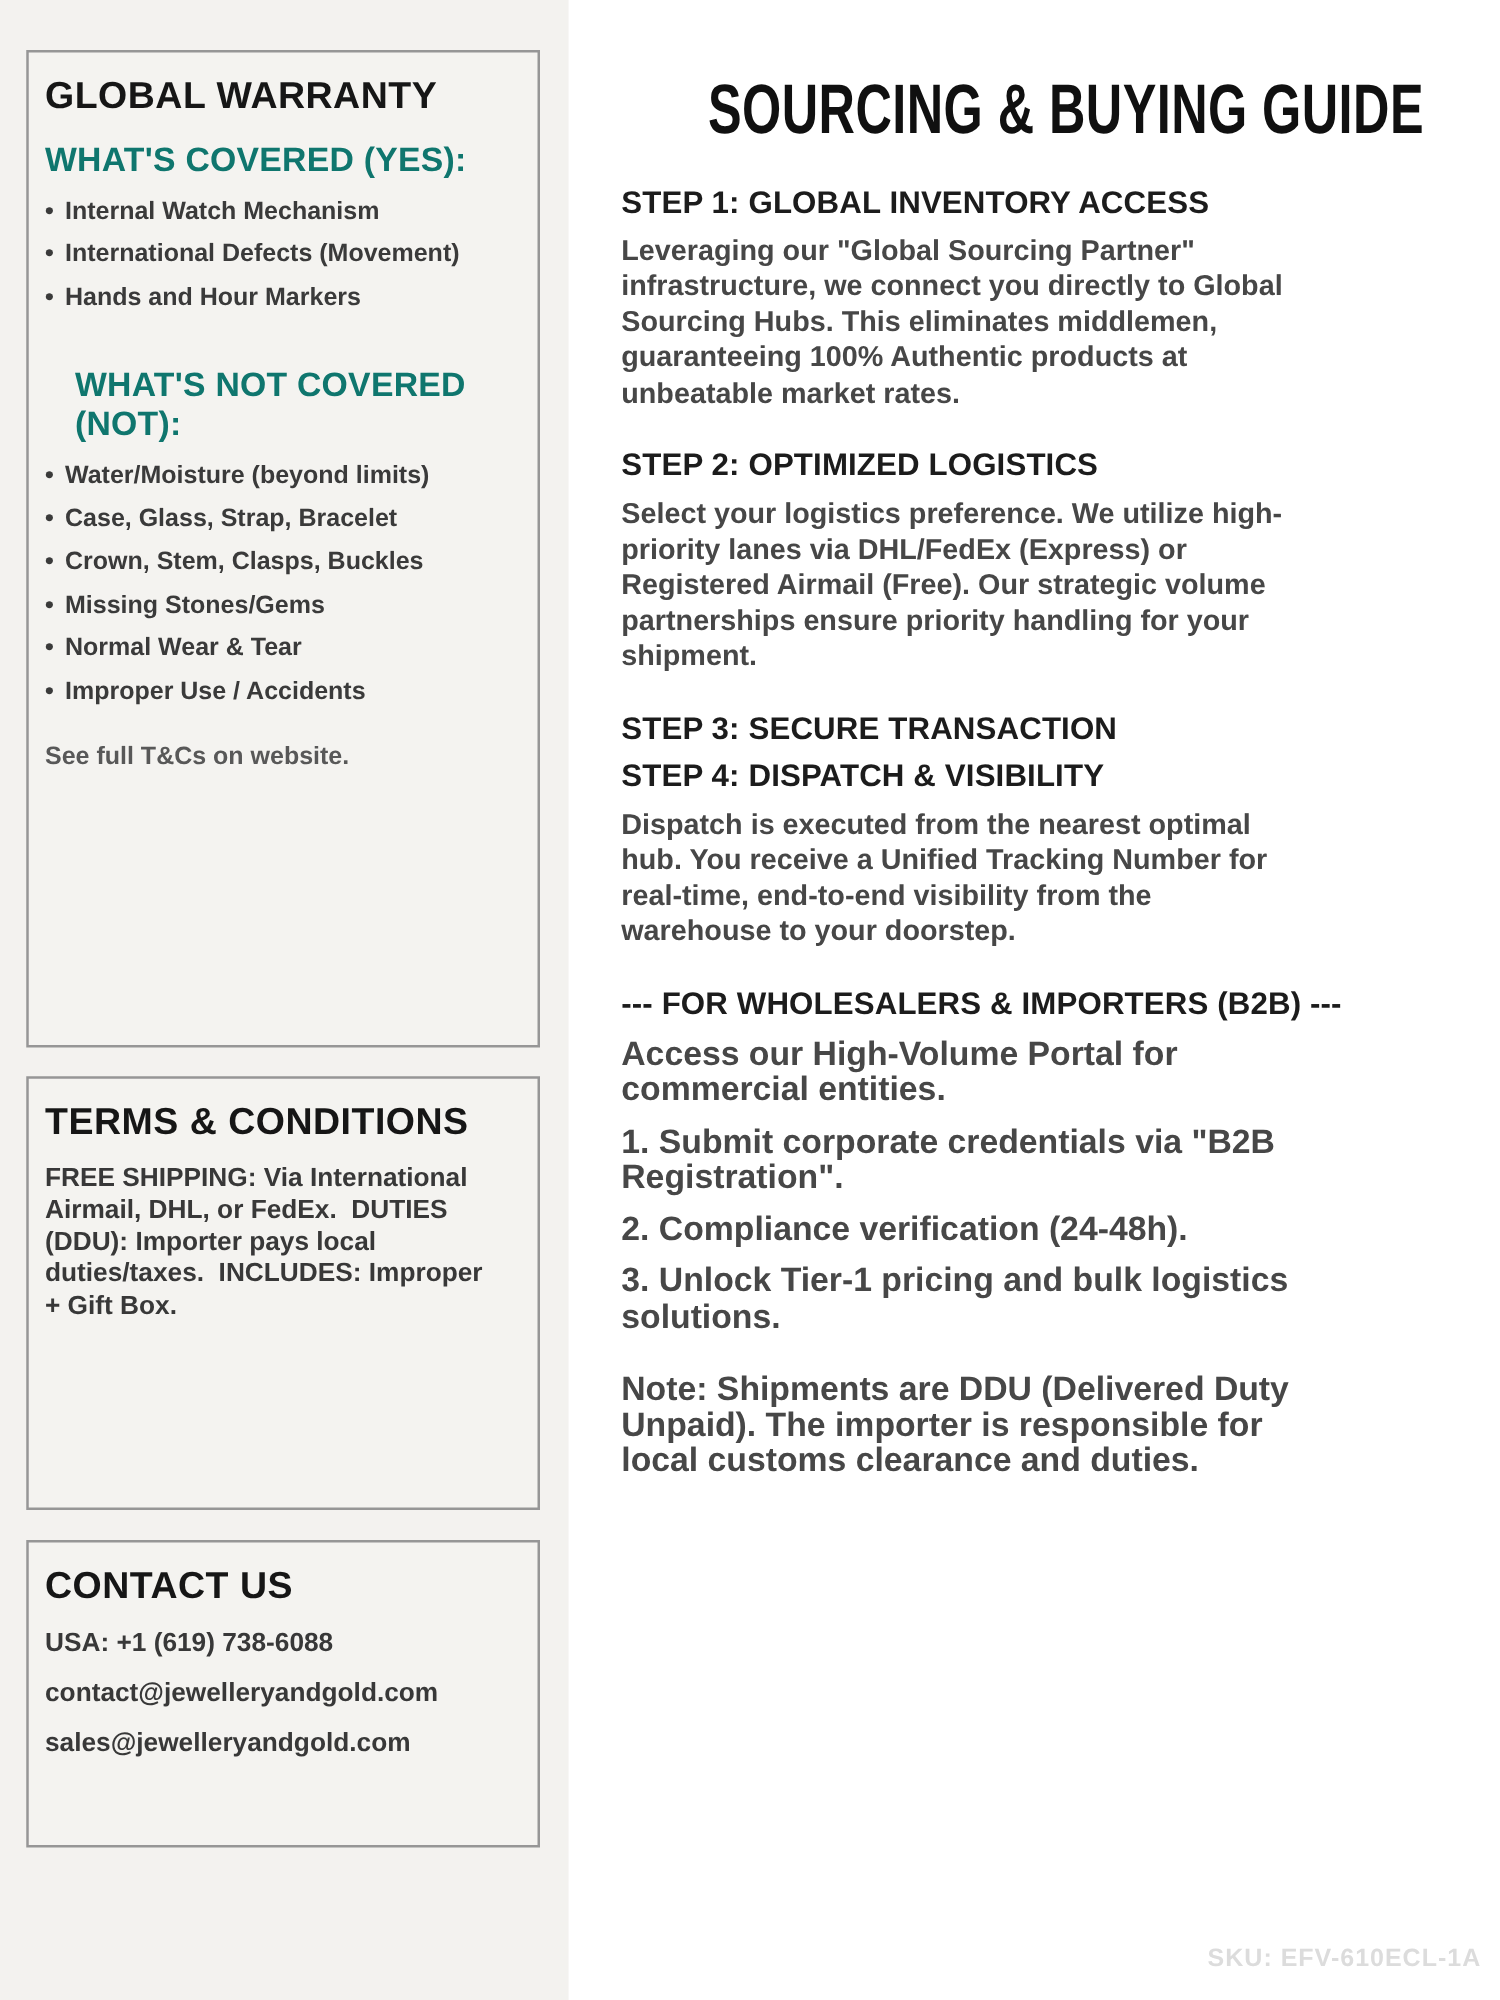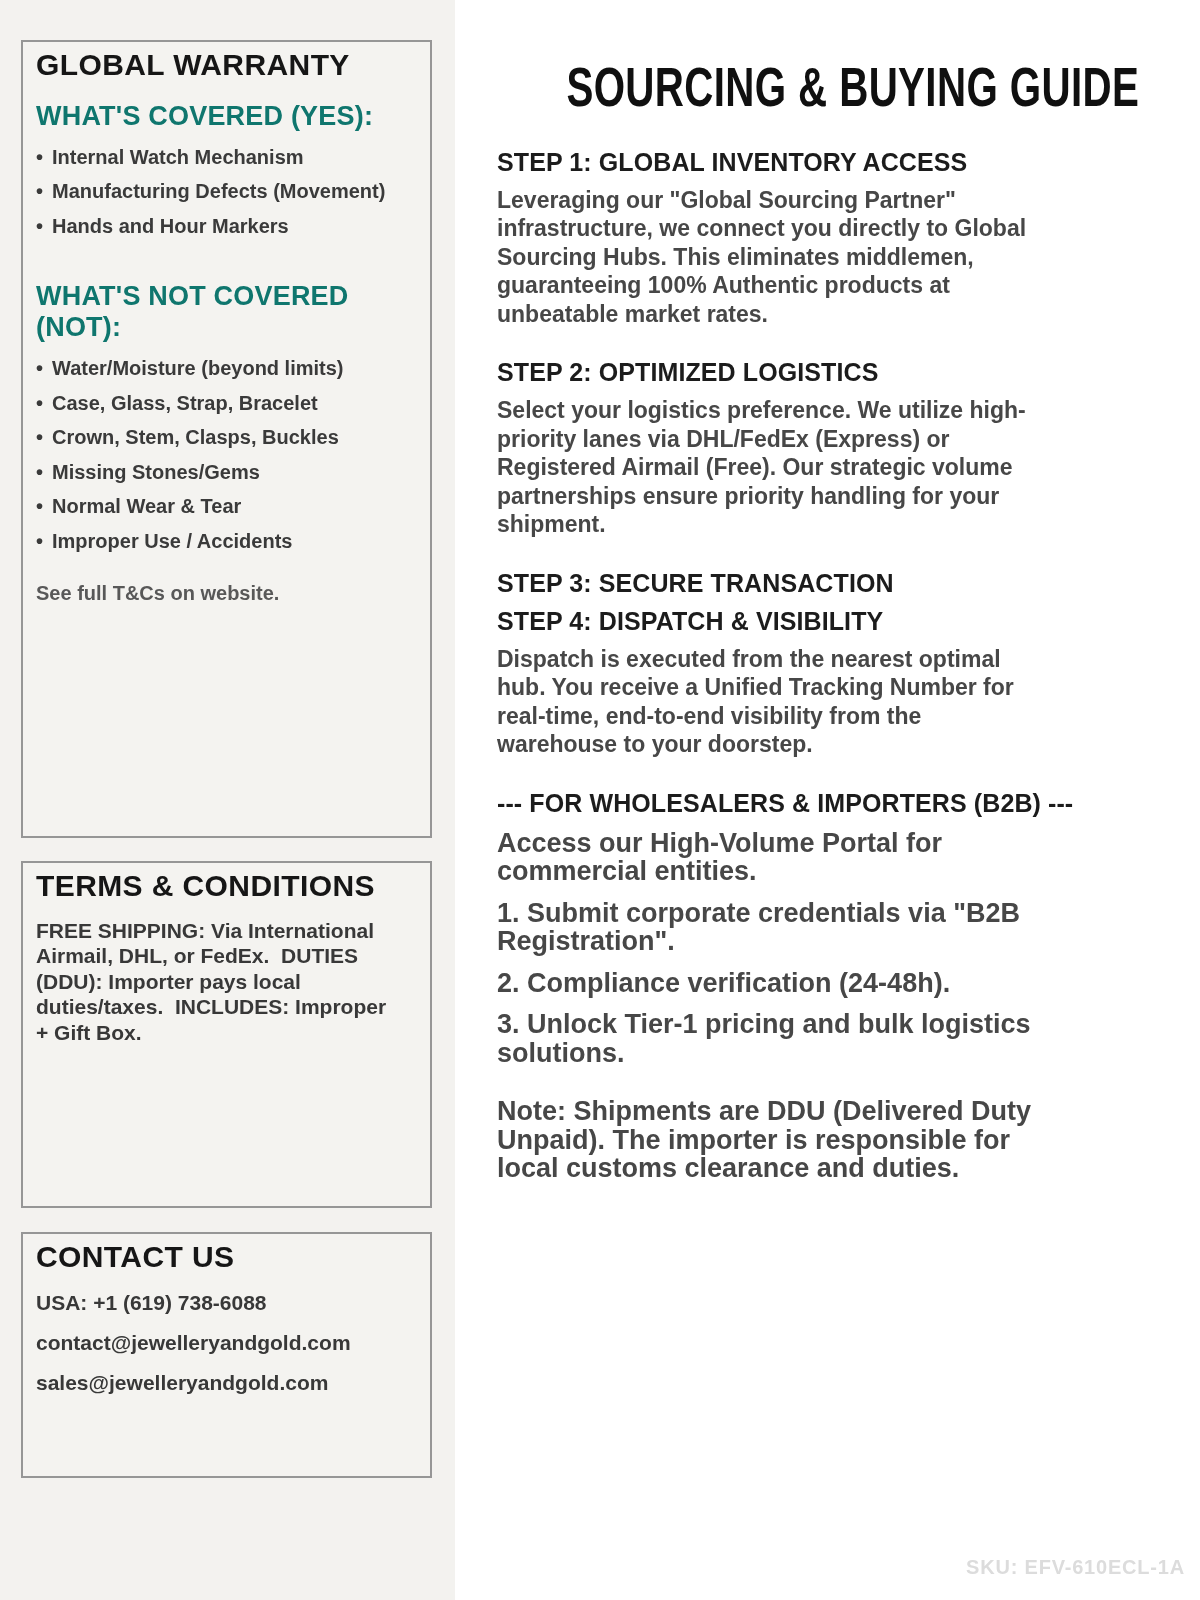--- a/index.html
+++ b/index.html
@@ -17,7 +17,7 @@
   .box{
     position:absolute;left:21px;width:411px;box-sizing:border-box;
     border:2px solid #969696;background:#f4f3f0;
-    padding:6px 16px 0 13px;
+    padding:18px 16px 0 13px;
   }
   #box-warranty{top:40px;height:798px;}
   #box-terms{top:861px;height:347px;}

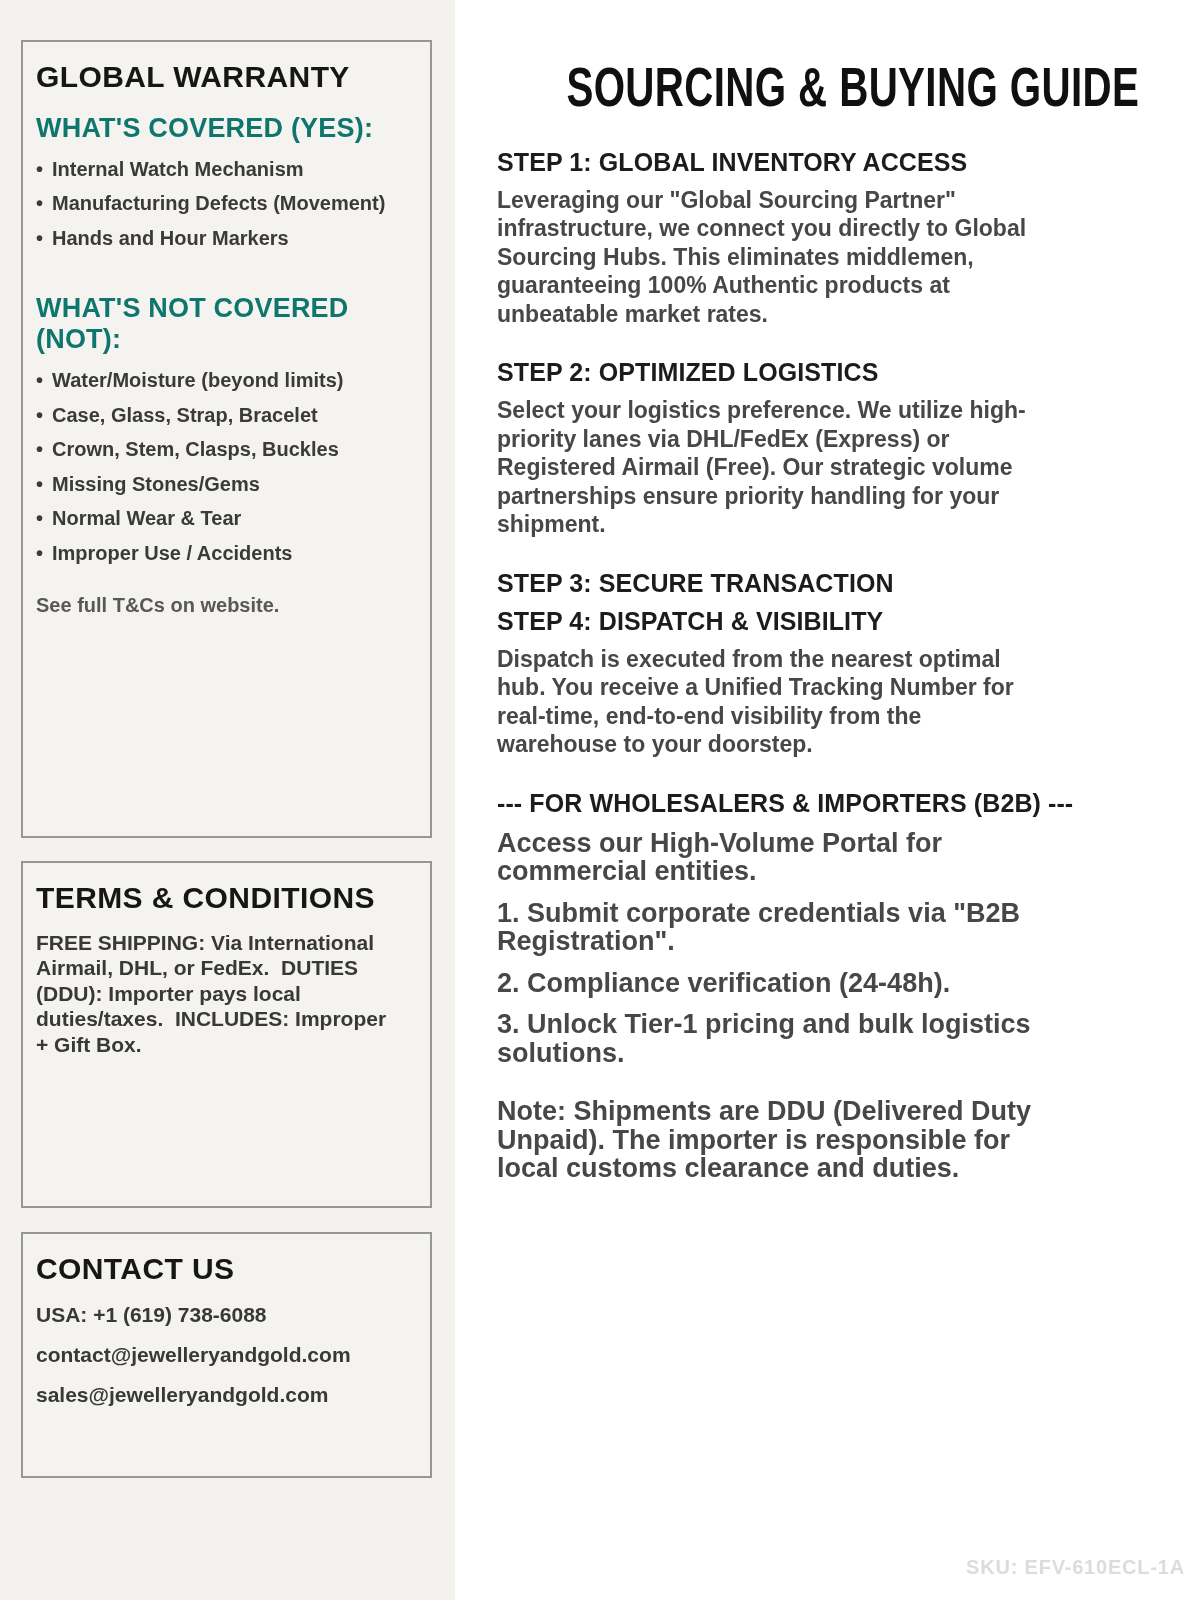--- a/index.html
+++ b/index.html
@@ -94,7 +94,7 @@
       <h3 class="sub-heading">WHAT'S COVERED (YES):</h3>
       <ul class="bullet-list">
         <li>Internal Watch Mechanism</li>
-        <li>Manufacturing Defects (Movement)</li>
+        <li>International Defects (Movement)</li>
         <li>Hands and Hour Markers</li>
       </ul>
       <h3 class="sub-heading second">WHAT'S NOT COVERED (NOT):</h3>

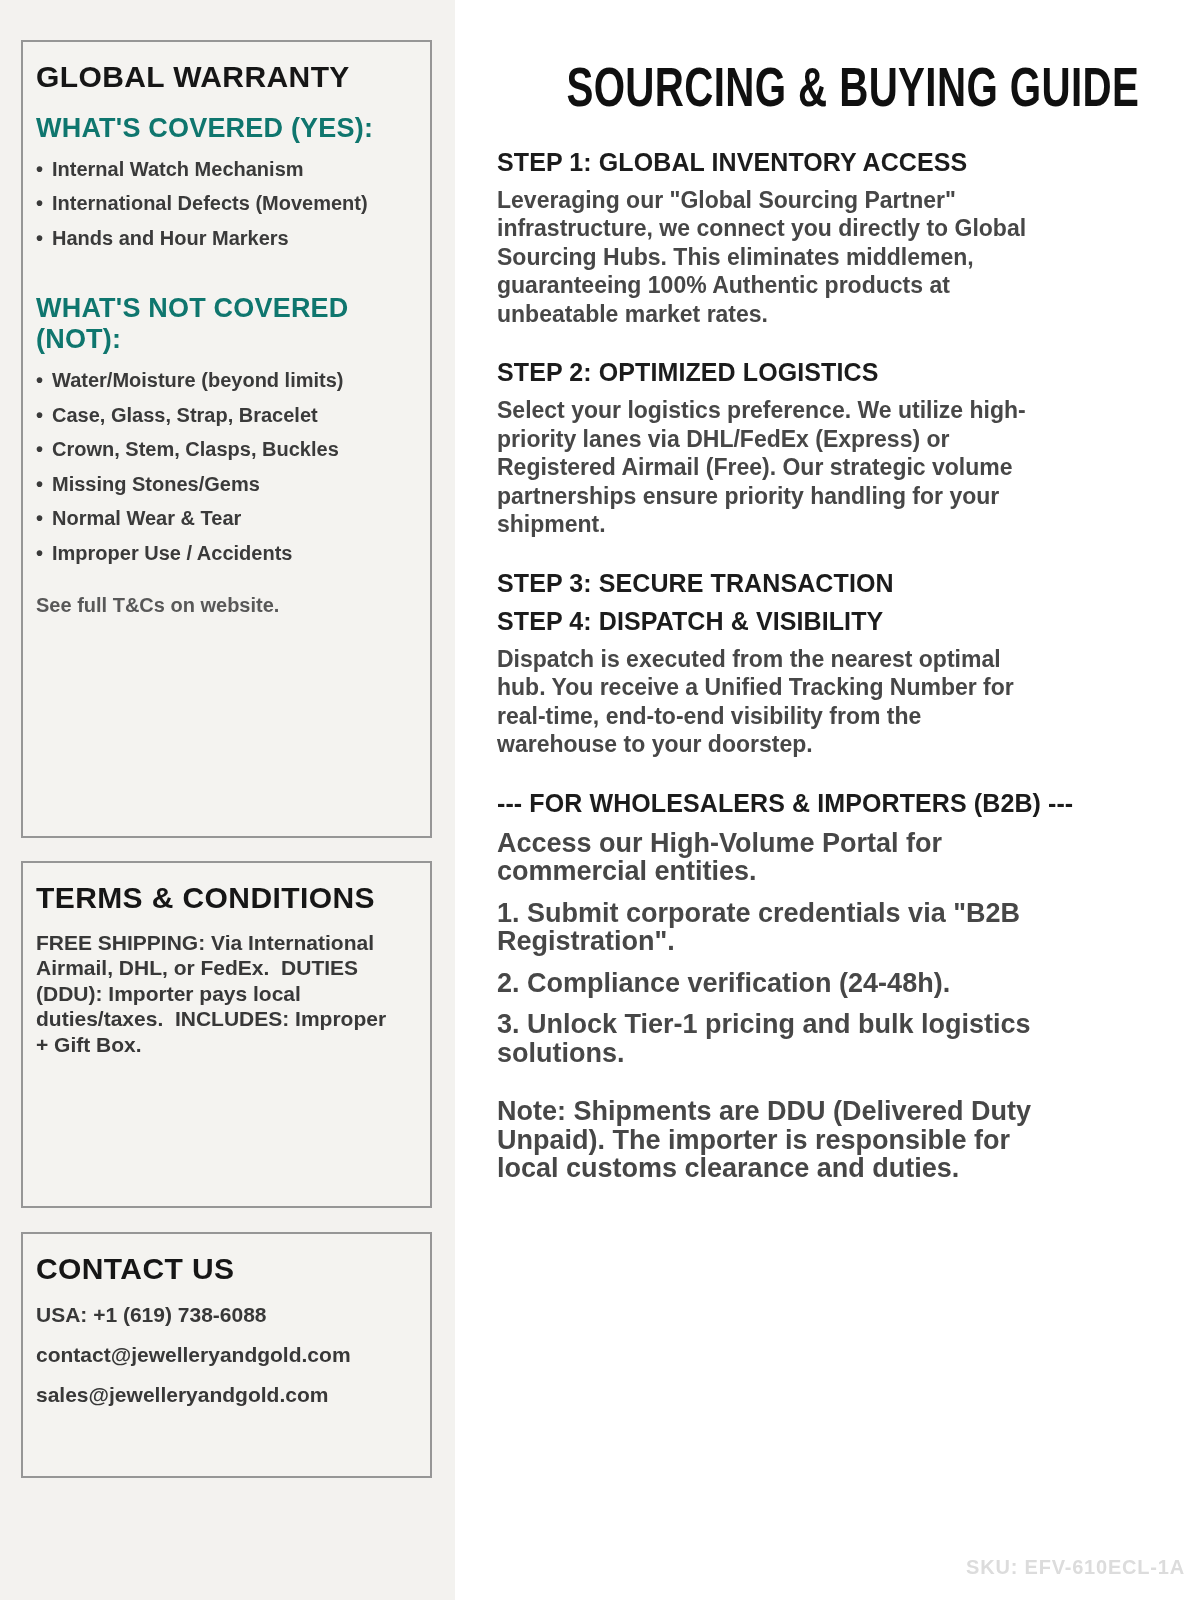--- a/index.html
+++ b/index.html
@@ -30,7 +30,7 @@
     margin:18px 0 8px 0;font-size:27px;font-weight:700;color:#0f766e;
     letter-spacing:0.2px;
   }
-  .sub-heading.second{margin-top:38px;}
+  .sub-heading.second{margin-top:38px;margin-left:24px;}
   ul.bullet-list{list-style:none;margin:0;padding:0;}
   ul.bullet-list li{
     font-size:20px;font-weight:600;color:#3a3a3a;line-height:34.5px;

